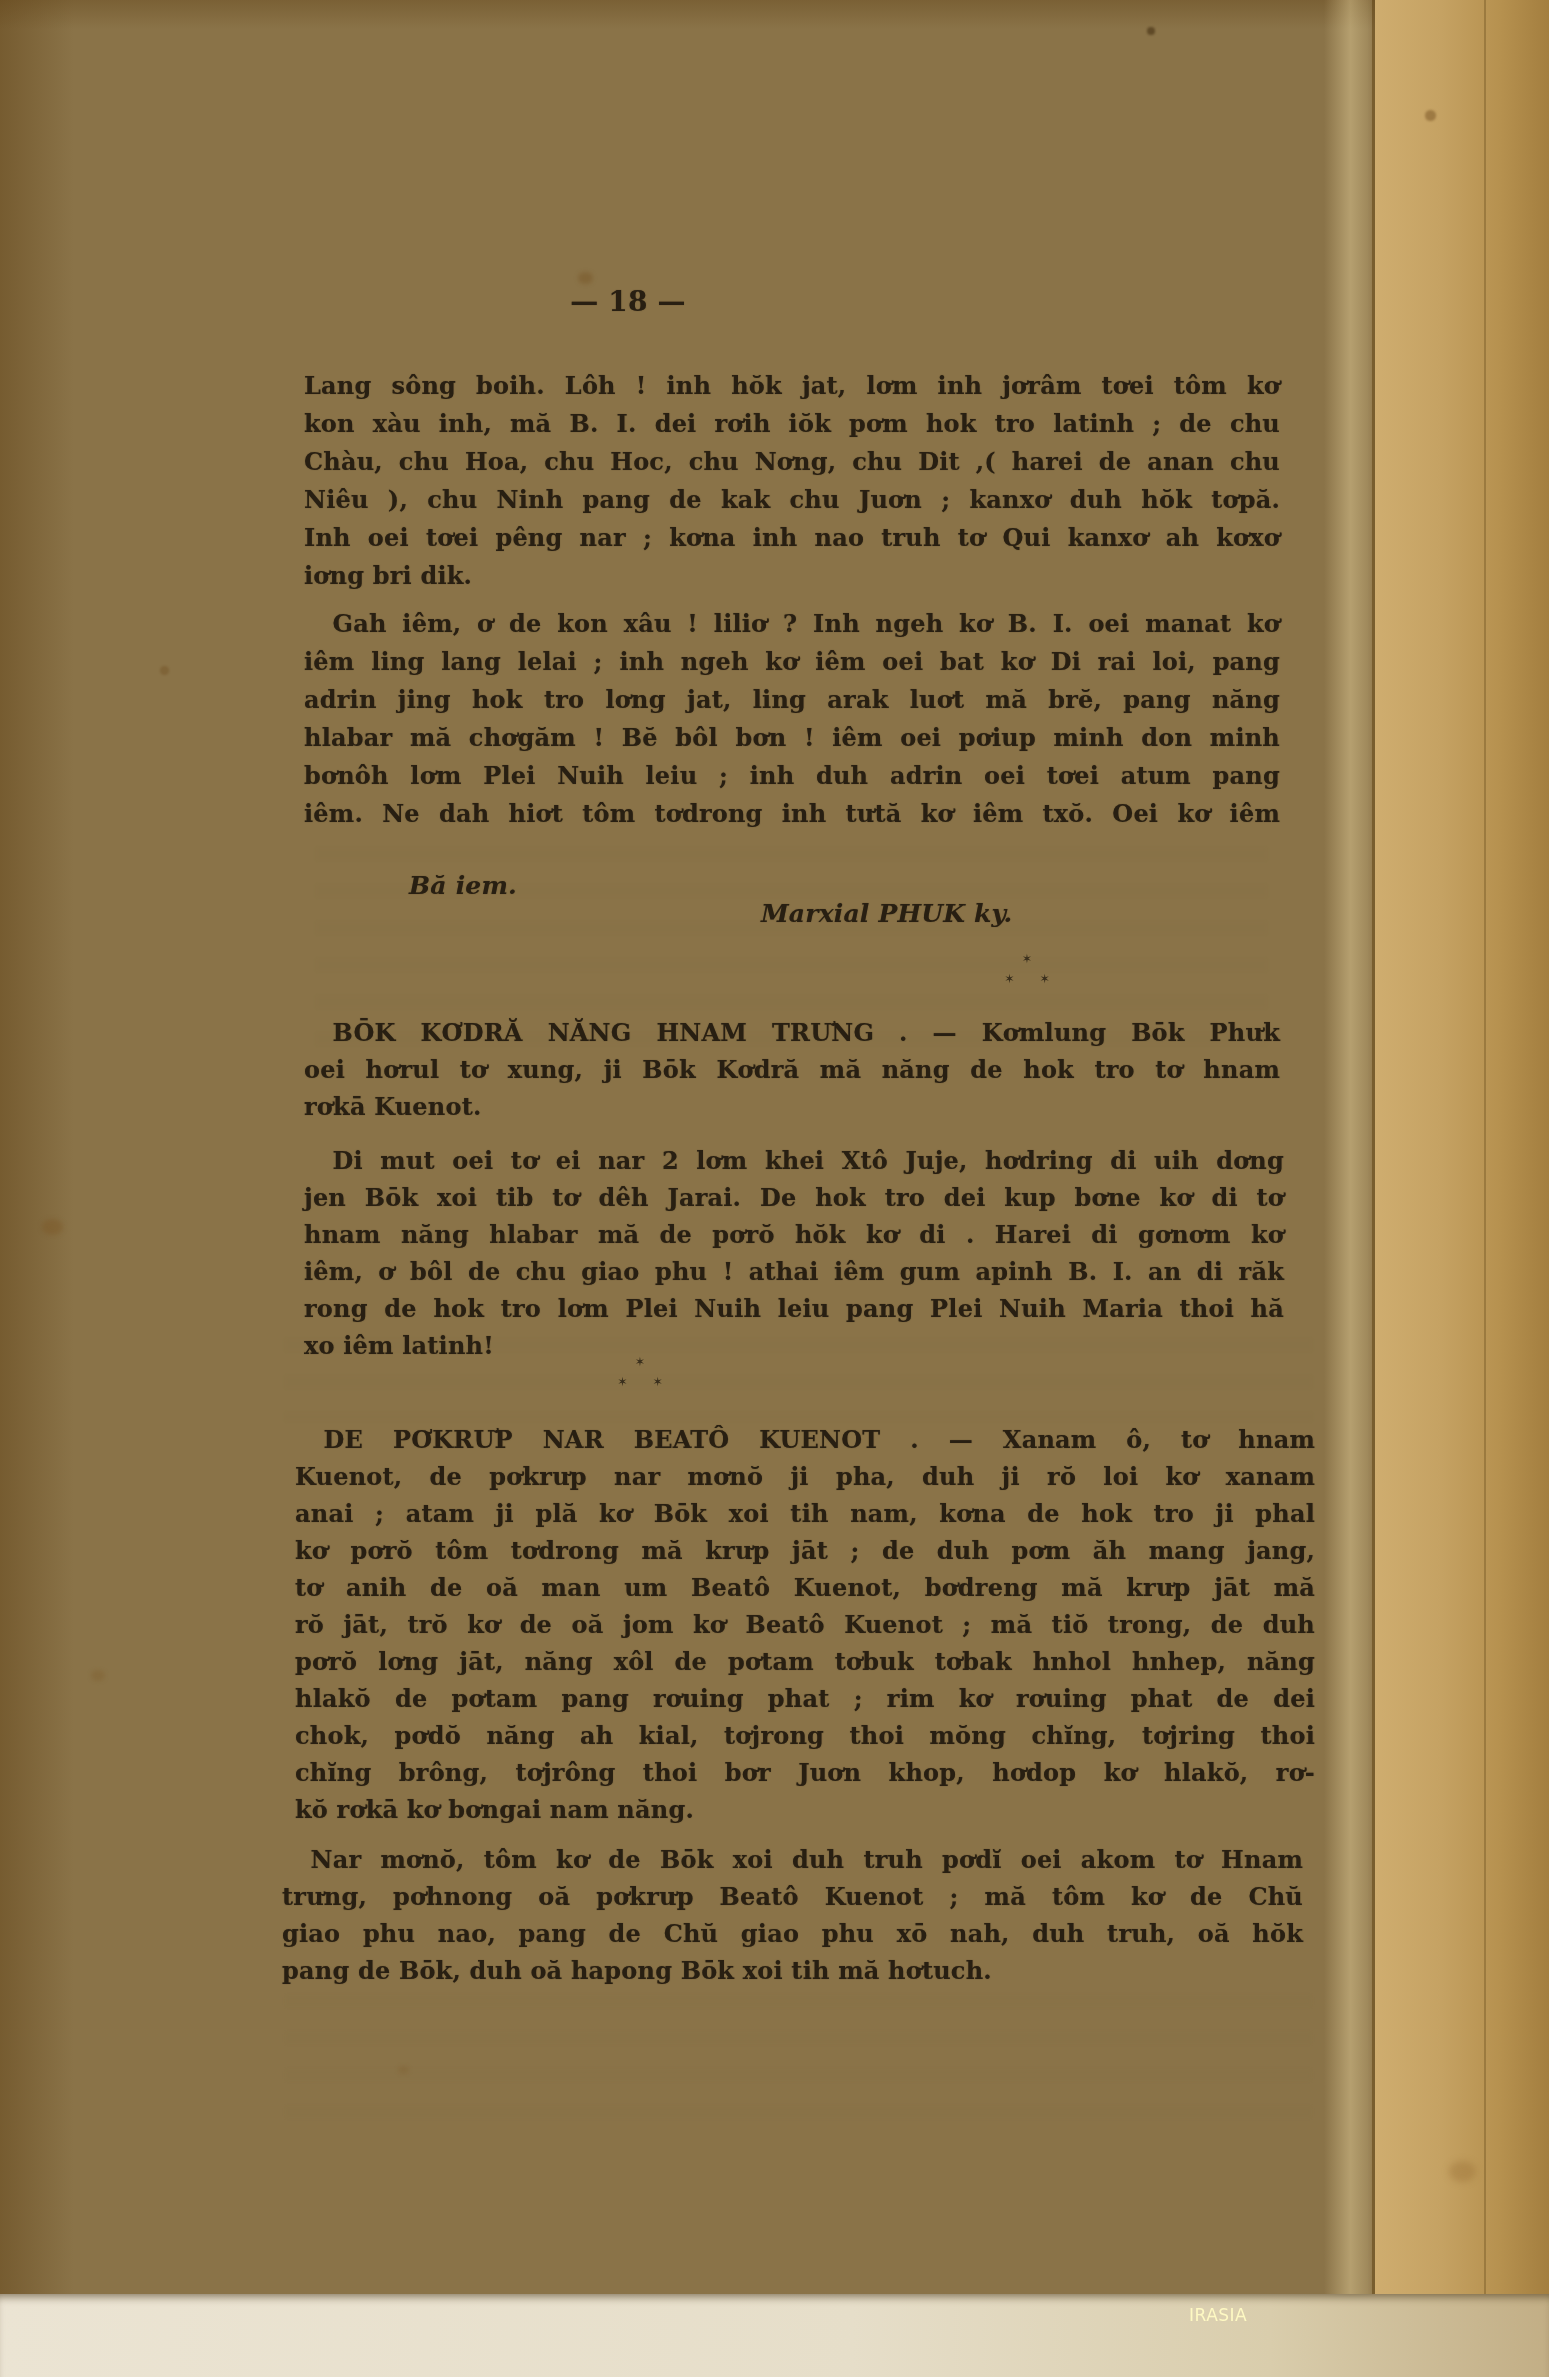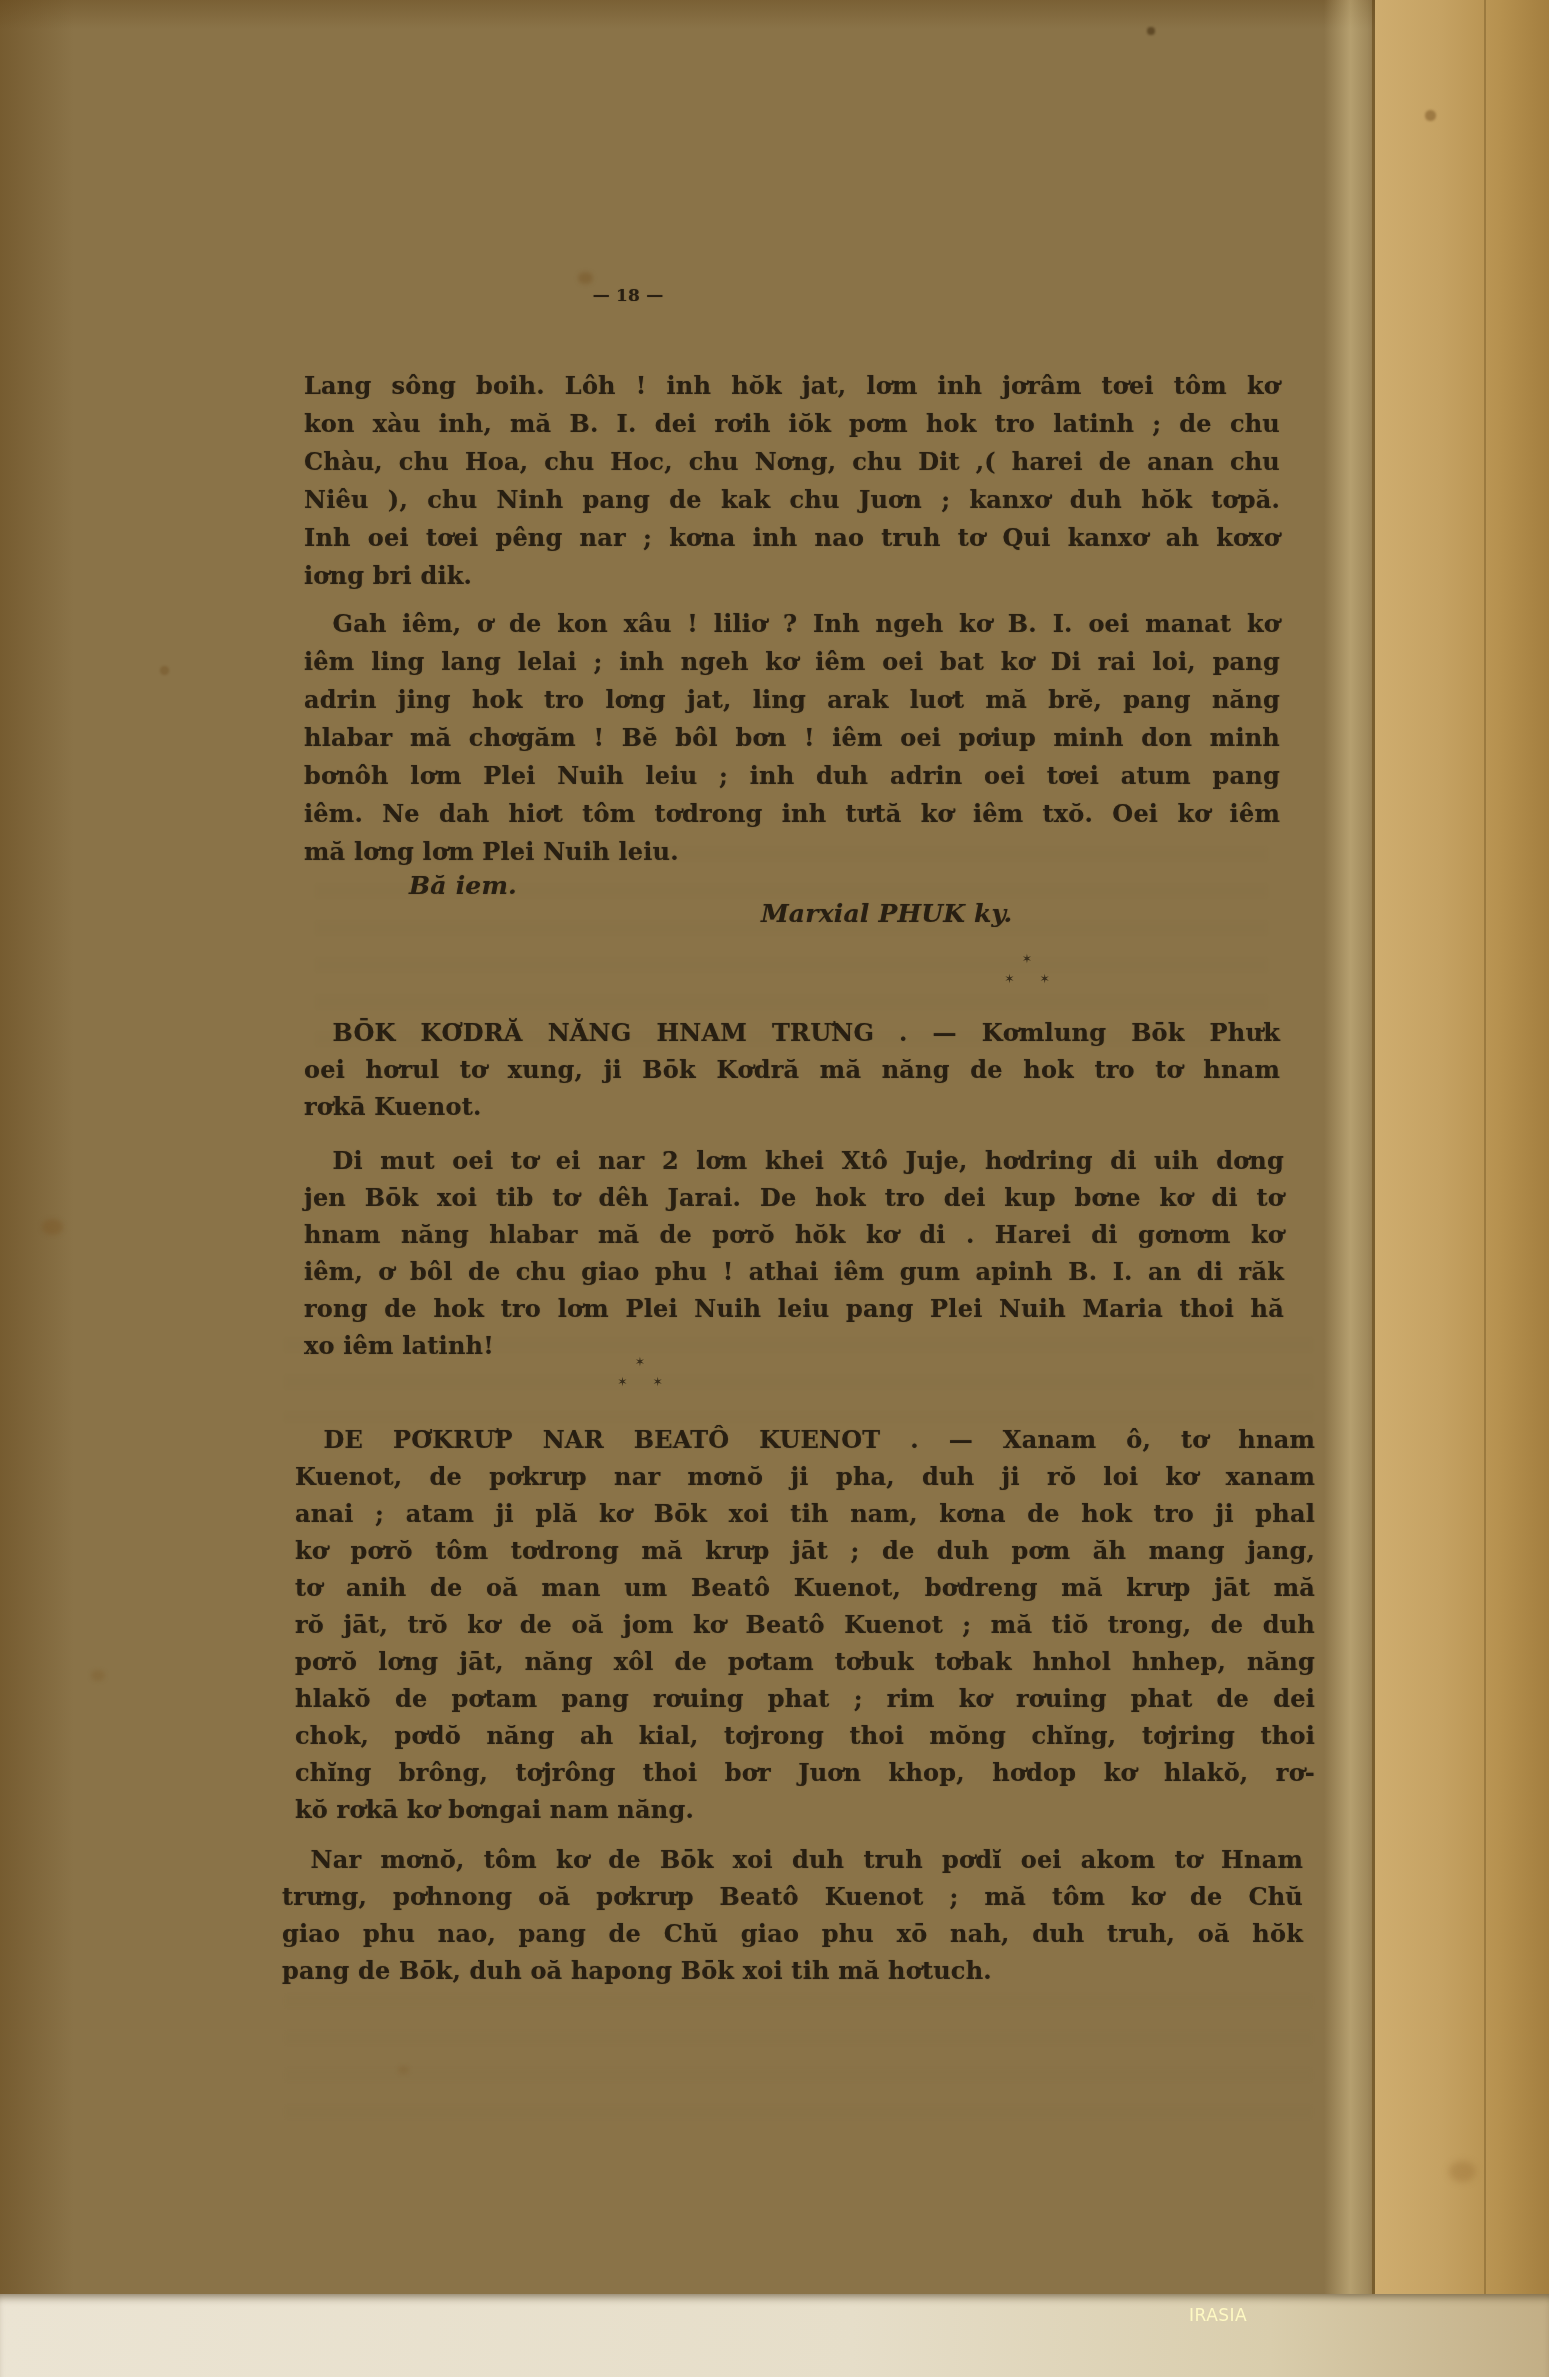--- a/index.html
+++ b/index.html
@@ -44,7 +44,7 @@
   
   .print{position:absolute;font-weight:700;font-size:24px;letter-spacing:0.2px;
     text-shadow:0 0 1px rgba(40,30,16,.55);z-index:3;}
-  .pagenum{left:514px;top:285px;width:228px;text-align:center;font-size:17px;}
+  .pagenum{left:514px;top:285px;width:228px;text-align:center;font-size:28px;}
   .para{white-space:normal;}
   .line{text-align:justify;text-align-last:justify;}
   .line.last{text-align-last:left;}

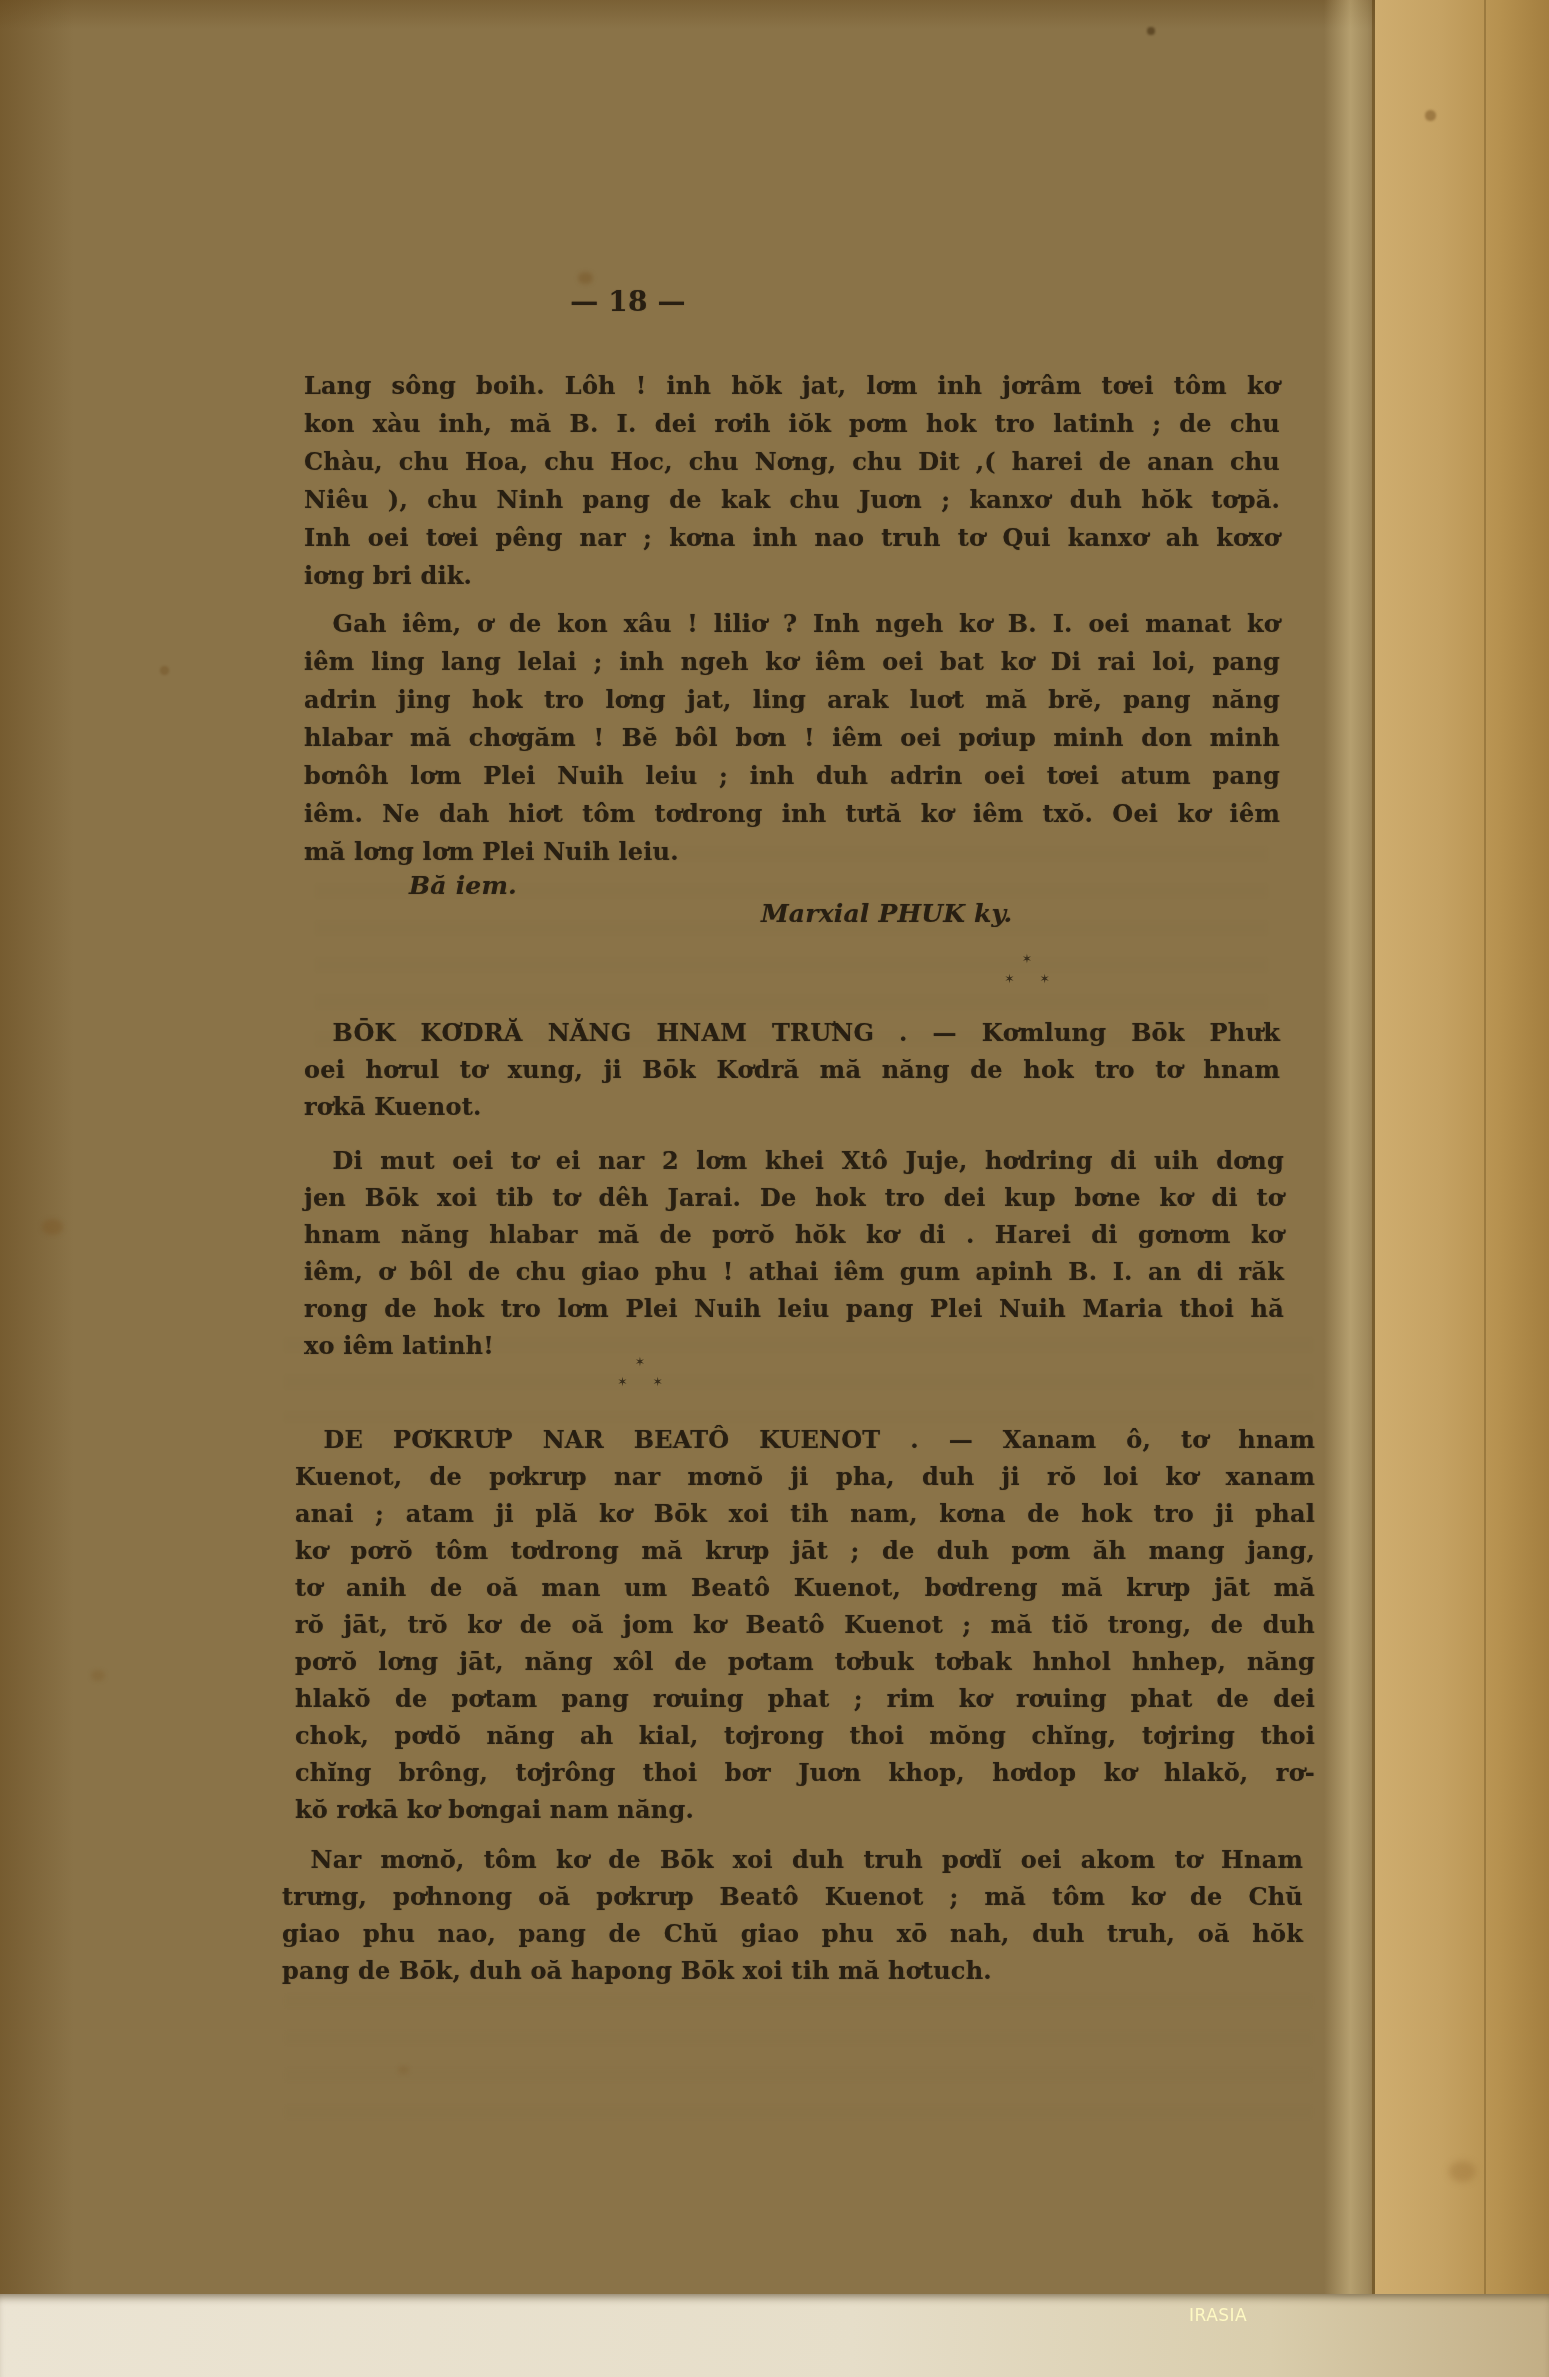--- a/index.html
+++ b/index.html
@@ -109,7 +109,6 @@
       <div class="line">hlabar mă chơgăm ! Bĕ bôl bơn ! iêm oei pơiup minh don minh</div>
       <div class="line">bơnôh lơm Plei Nuih leiu ; inh duh adrin oei tơei atum pang</div>
       <div class="line">iêm. Ne dah hiơt tôm tơdrong inh tưtă kơ iêm txŏ. Oei kơ iêm</div>
-      <div class="line last">mă lơng lơm Plei Nuih leiu.</div>
     </div>
 
   <div class="print sig sig1">Bă iem.</div>

